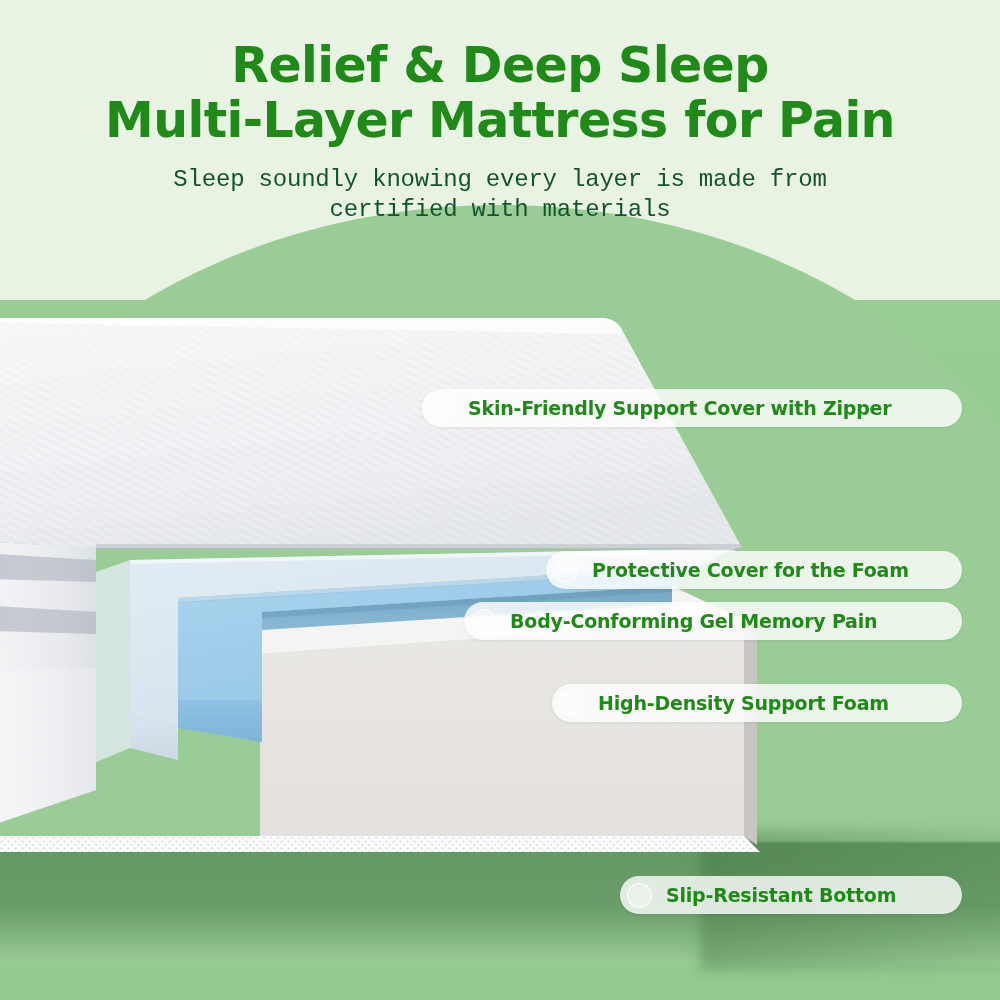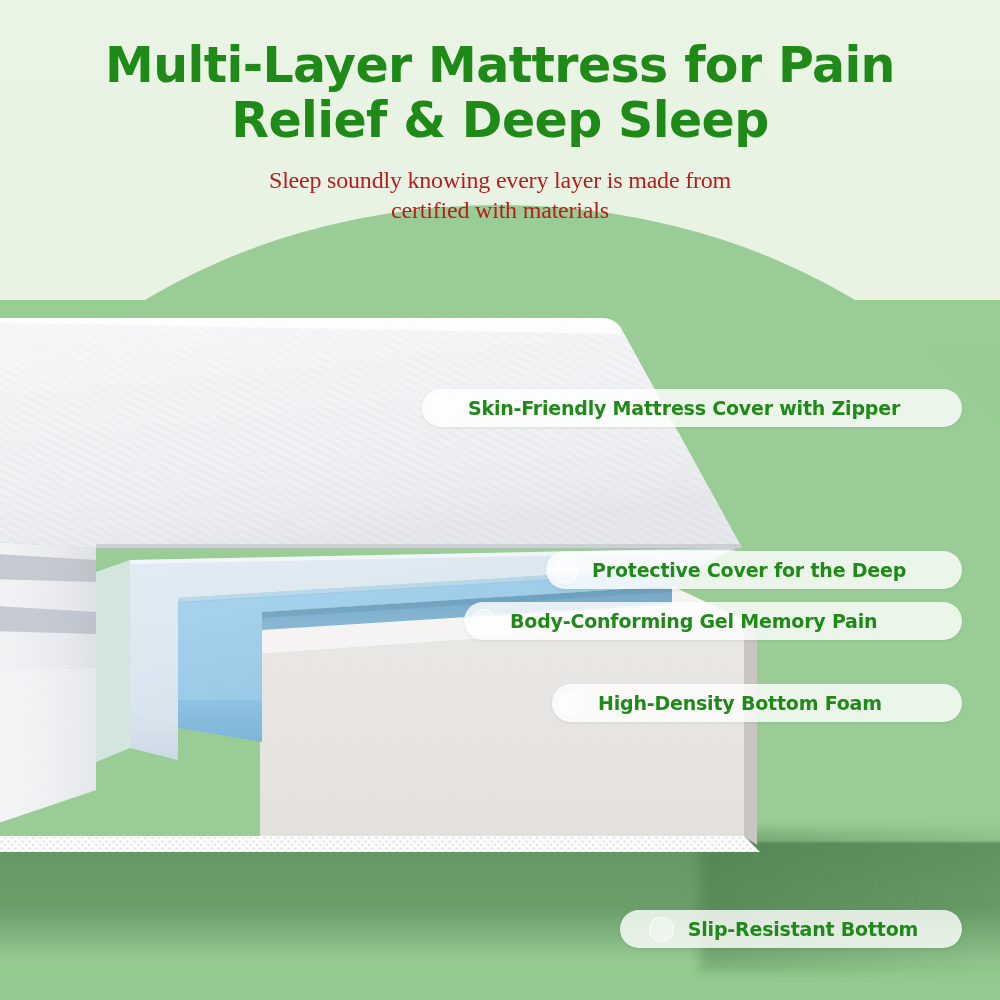--- a/index.html
+++ b/index.html
@@ -107,8 +107,8 @@
 
   <div class="header">
     <h1 class="title">
+      <span class="line">Relief &amp; Deep Sleep</span>
       <span class="line">Multi-Layer Mattress for Pain</span>
-      <span class="line">Relief &amp; Deep Sleep</span>
     </h1>
     <p class="subtitle">
       <span class="sline">Sleep soundly knowing every layer is made from</span>

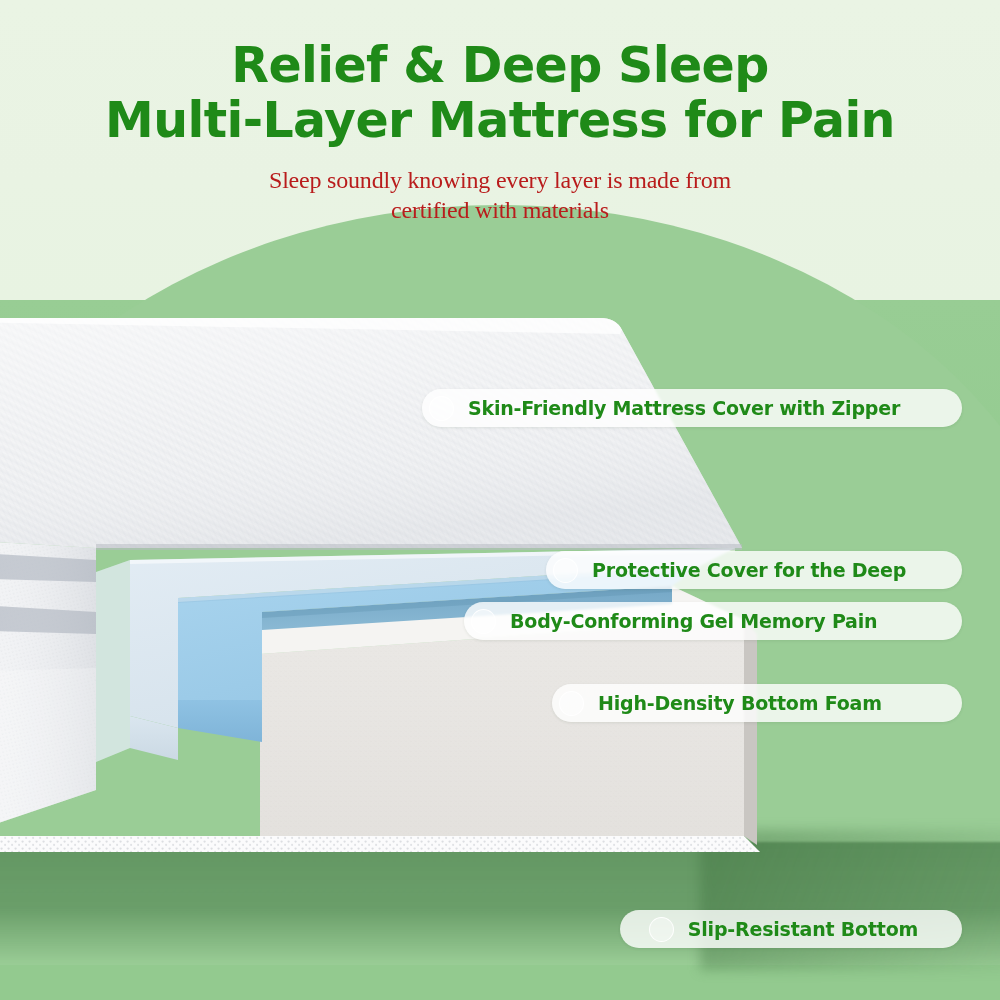--- a/index.html
+++ b/index.html
@@ -55,8 +55,8 @@
   .subtitle{
     margin-top:17px;
     font-size:24px; line-height:30px; font-weight:400;
-    color:#b91c1c; letter-spacing:-0.2px;
-    font-family:Liberation Serif, serif;
+    color:#14532d; letter-spacing:-0.2px;
+    font-family:Liberation Mono, monospace;
   }
   .subtitle .sline{ display:block; }
 

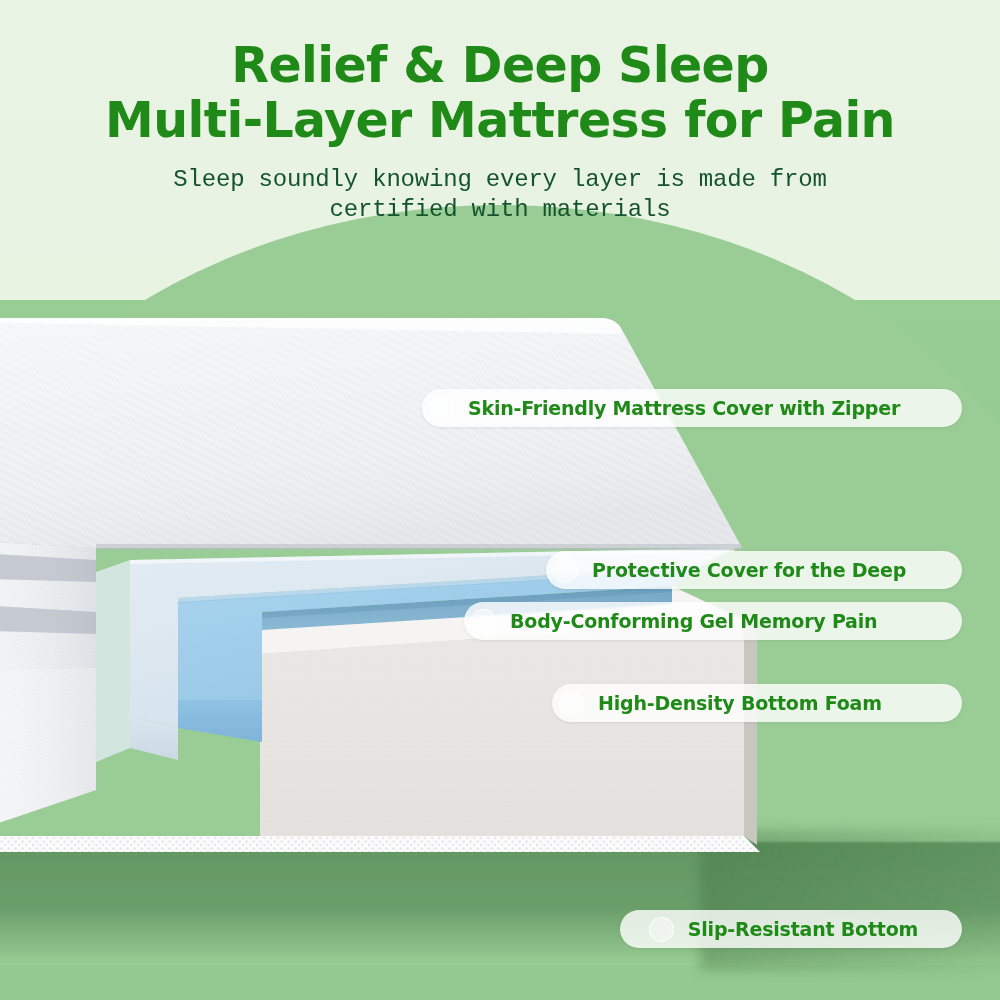--- a/index.html
+++ b/index.html
@@ -255,7 +255,7 @@
 
   <div class="pill" id="pill-0">
     <span class="dot"></span>
-    <span class="ptxt">Skin-Friendly Mattress Cover with Zipper</span>
+    <span class="ptxt">Skin-Friendly Support Cover with Zipper</span>
   </div>
 
   <div class="pill" id="pill-1">

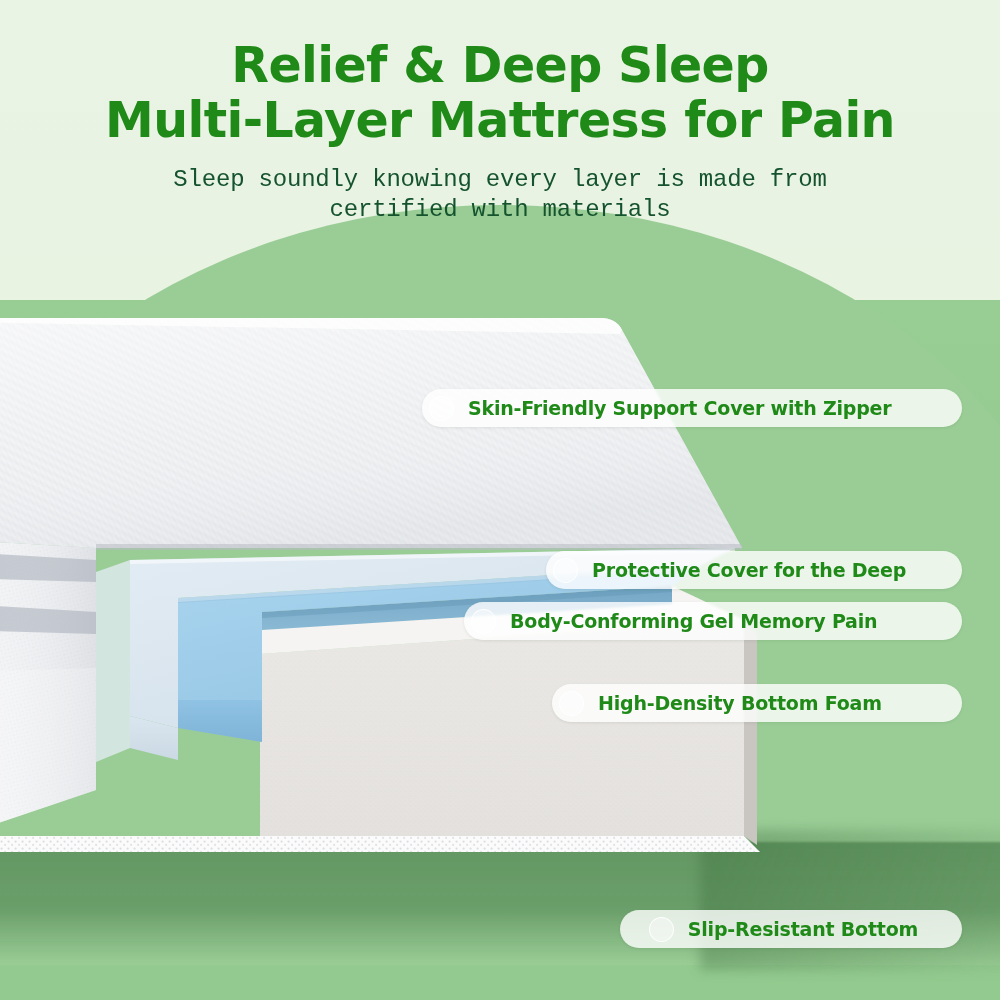--- a/index.html
+++ b/index.html
@@ -260,7 +260,7 @@
 
   <div class="pill" id="pill-1">
     <span class="dot"></span>
-    <span class="ptxt">Protective Cover for the Deep</span>
+    <span class="ptxt">Protective Cover for the Foam</span>
   </div>
 
   <div class="pill" id="pill-2">

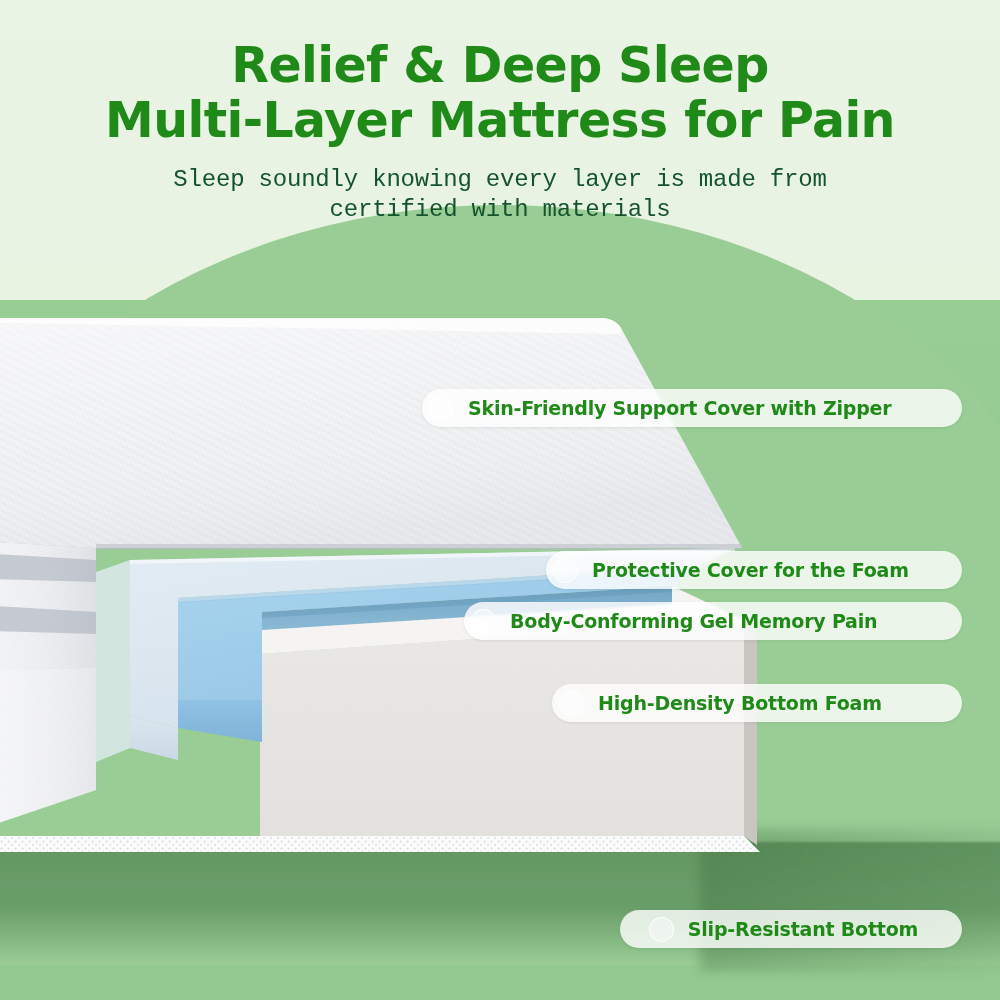--- a/index.html
+++ b/index.html
@@ -270,7 +270,7 @@
 
   <div class="pill" id="pill-3">
     <span class="dot"></span>
-    <span class="ptxt">High-Density Bottom Foam</span>
+    <span class="ptxt">High-Density Support Foam</span>
   </div>
 
   <div class="pill" id="pill-4">

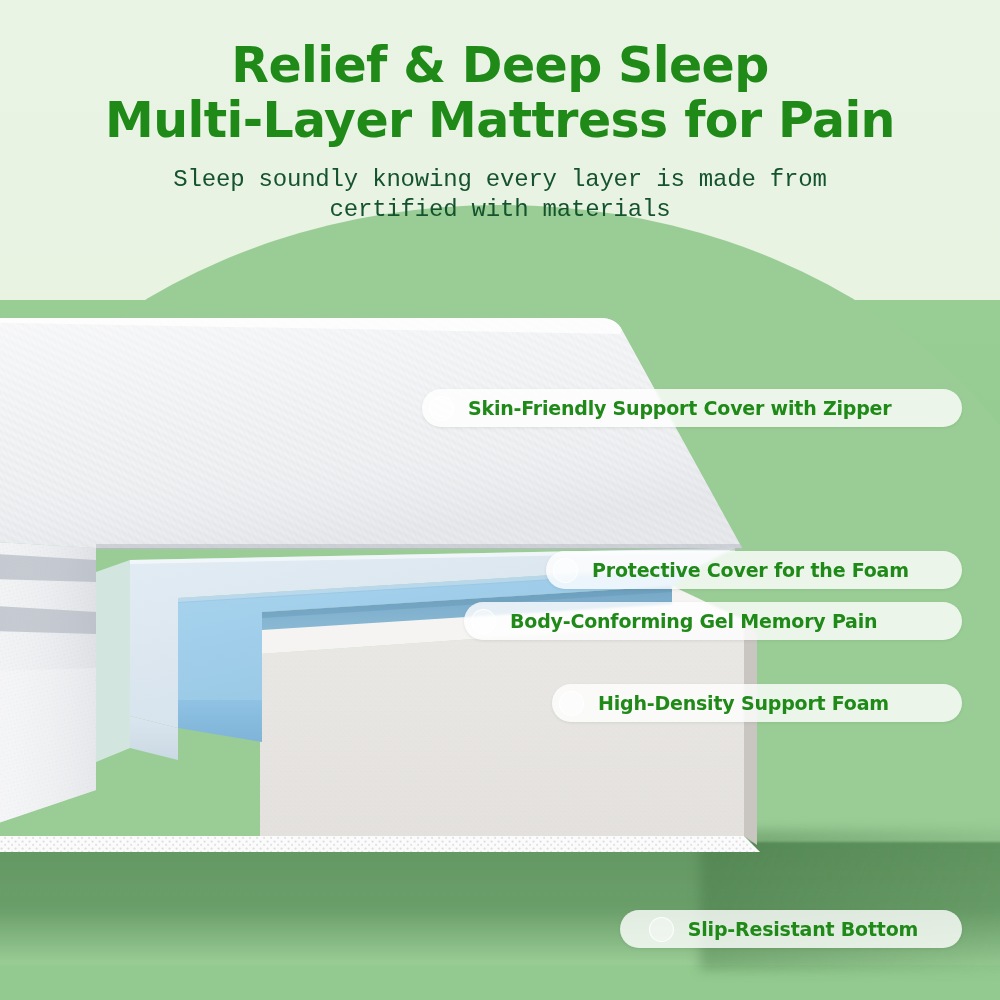--- a/index.html
+++ b/index.html
@@ -92,7 +92,7 @@
   #pill-1{ left:546px; top:551px; width:416px; }
   #pill-2{ left:464px; top:602px; width:498px; }
   #pill-3{ left:552px; top:684px; width:410px; }
-  #pill-4{ left:620px; top:910px; width:342px;justify-content:center; }
+  #pill-4{ left:620px; top:876px; width:342px; }
 </style>
 </head>
 <body>

